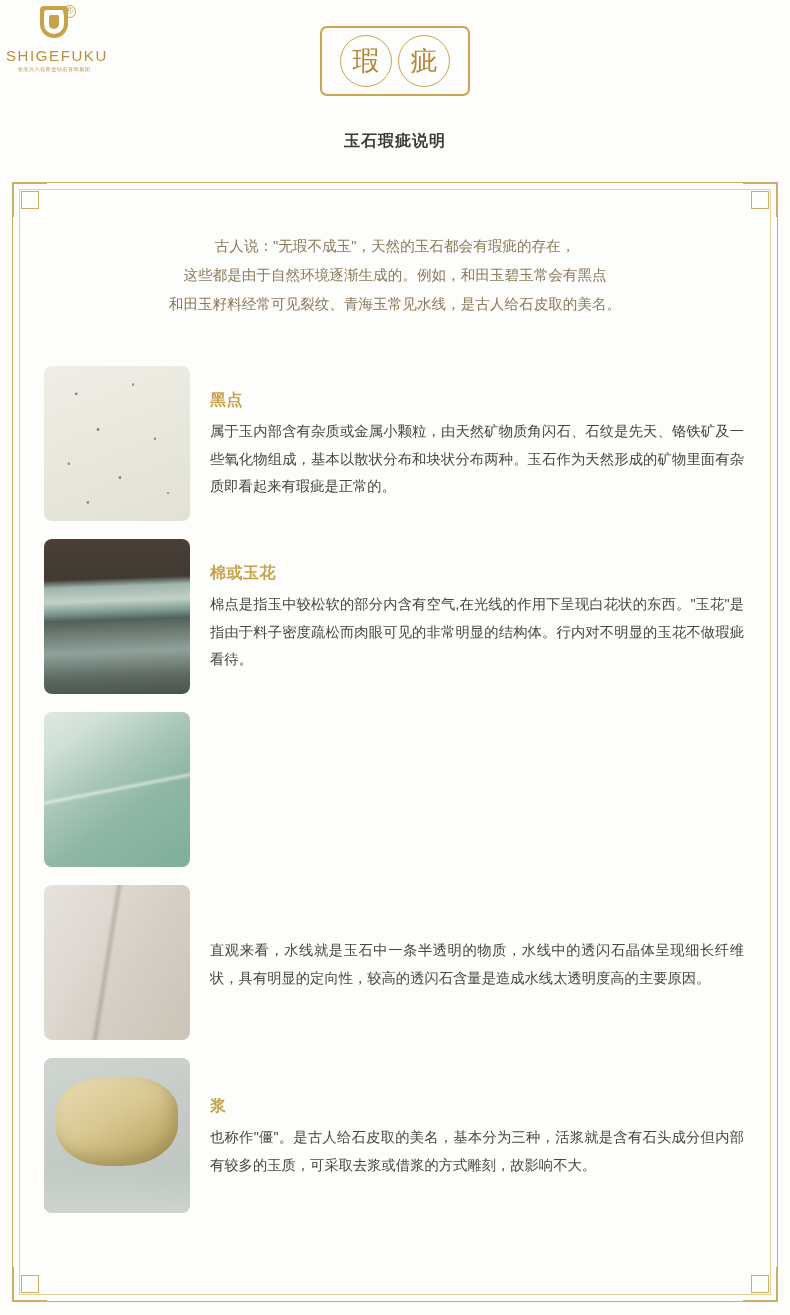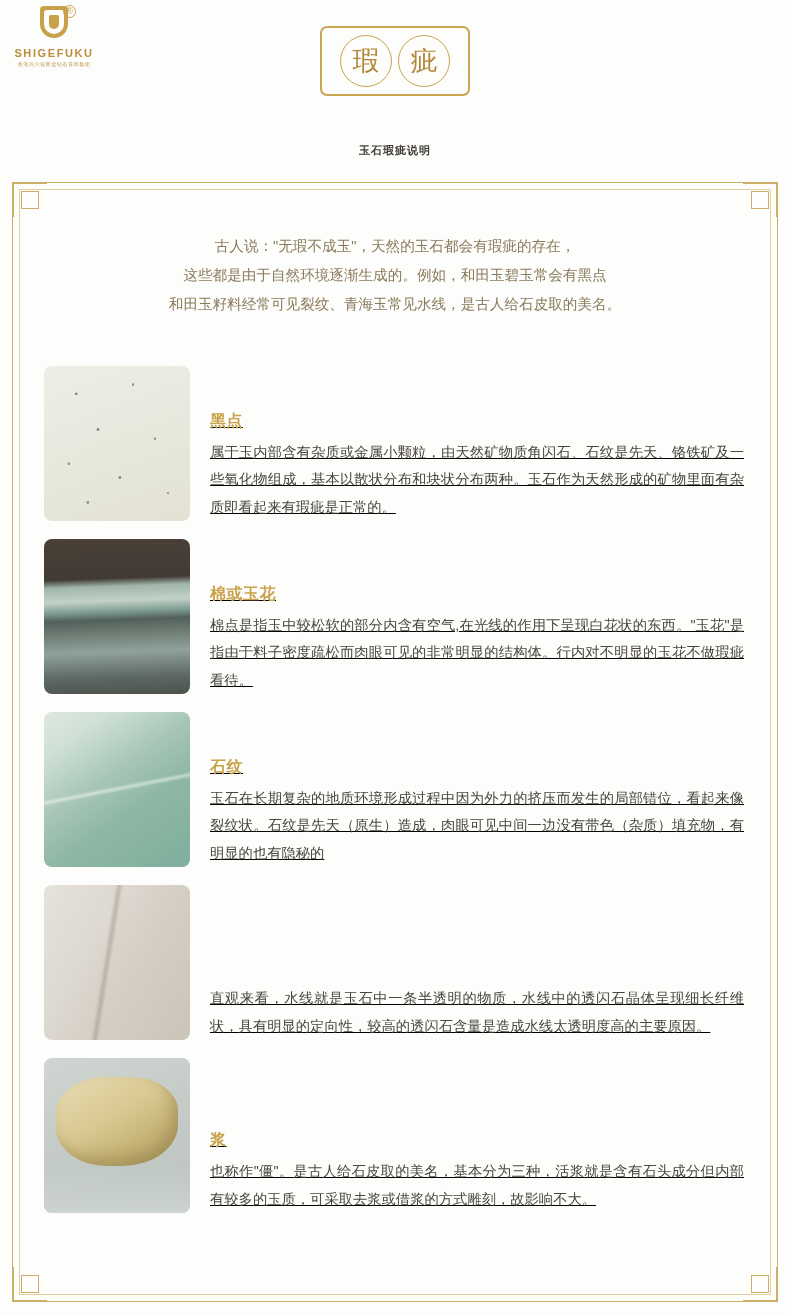--- a/index.html
+++ b/index.html
@@ -68,10 +68,10 @@
   }
   .brand-name {
     margin-top: 1px;
-    font-size: 11px;
+    font-size: 15px;
     letter-spacing: 1.6px;
     color: #b98f3c;
-    font-weight: bold;
+    font-weight: normal;
   }
   .brand-sub {
     margin-top: 2px;

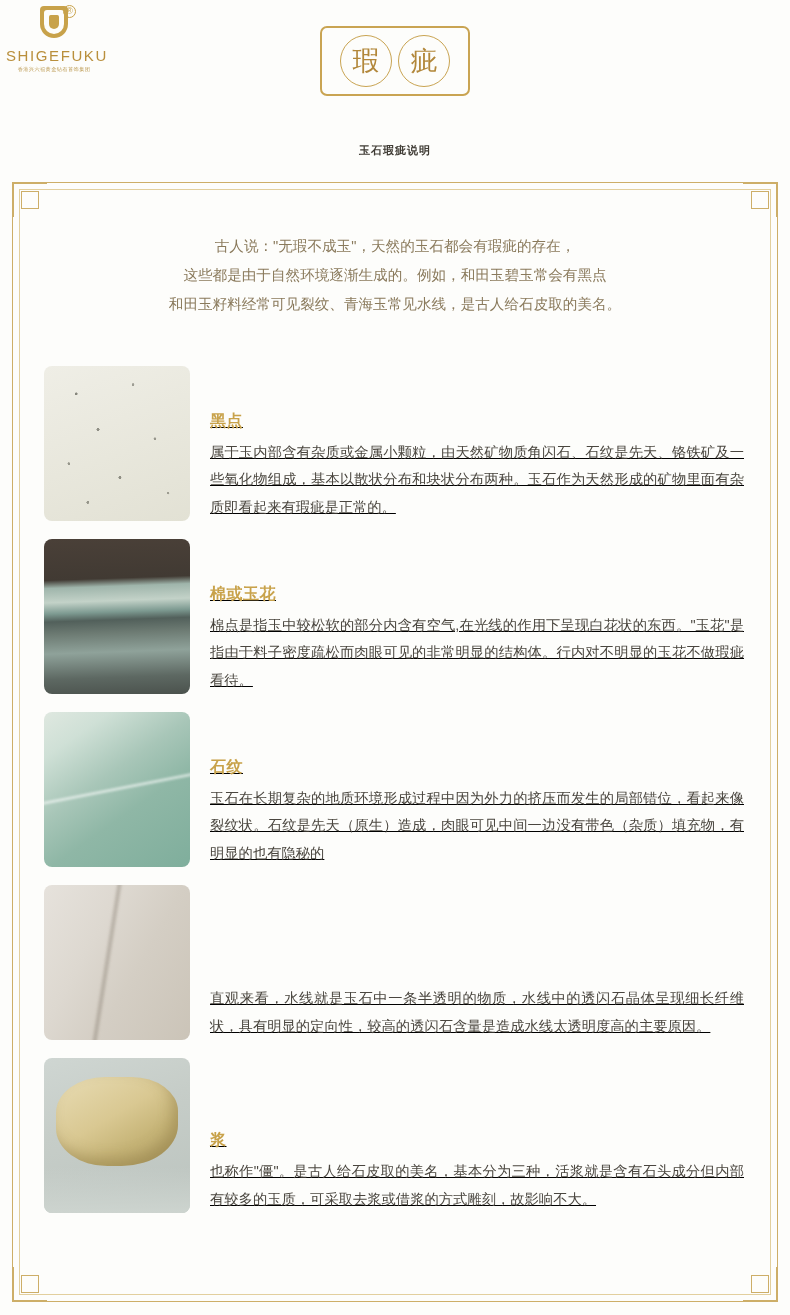--- a/index.html
+++ b/index.html
@@ -113,9 +113,9 @@
   .page-subtitle {
     position: absolute;
     left: 0; right: 0;
-    top: 143px;
-    text-align: center;
-    font-size: 11px;
+    top: 131px;
+    text-align: center;
+    font-size: 16px;
     font-weight: bold;
     color: #3e3a33;
     letter-spacing: 1px;

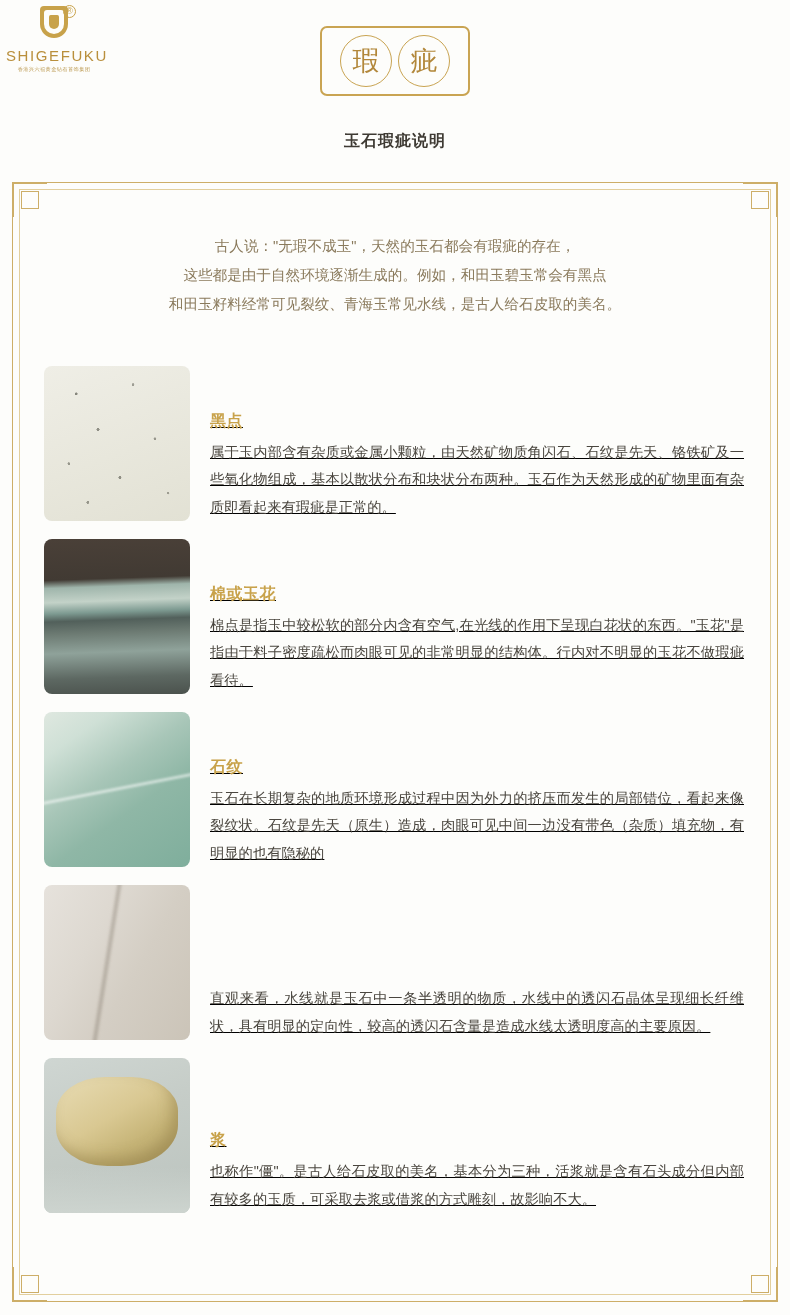--- a/index.html
+++ b/index.html
@@ -178,9 +178,8 @@
   }
   .item {
     display: flex;
-    align-items: flex-end;
+    align-items: center;
     margin-bottom: 18px;
-    text-decoration: underline;
   }
   .thumb {
     flex: 0 0 146px;

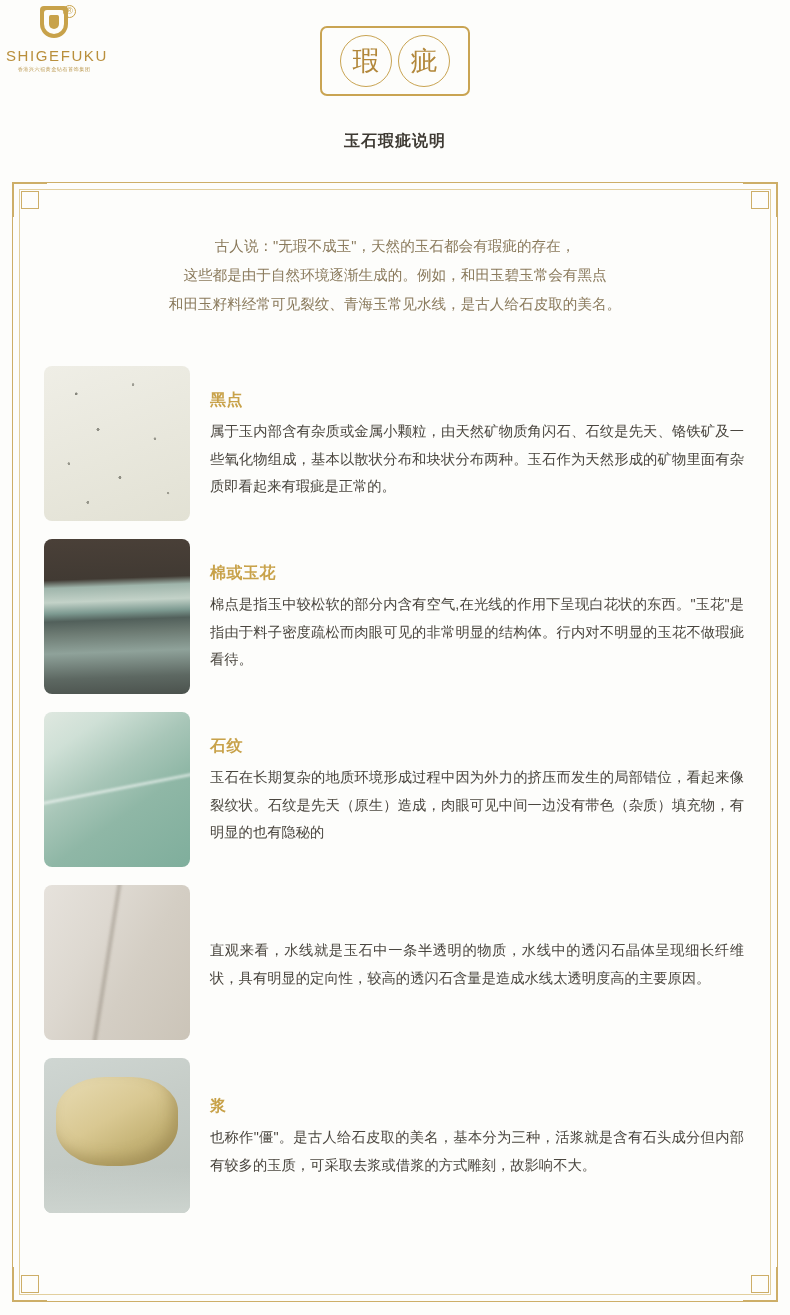--- a/index.html
+++ b/index.html
@@ -359,10 +359,6 @@
 
     <div class="item">
       <div class="thumb t-shiwen"></div>
-      <div class="item-body">
-        <div class="item-title">石纹</div>
-        <div class="item-text">玉石在长期复杂的地质环境形成过程中因为外力的挤压而发生的局部错位，看起来像裂纹状。石纹是先天（原生）造成，肉眼可见中间一边没有带色（杂质）填充物，有明显的也有隐秘的</div>
-      </div>
     </div>
 
     <div class="item">

